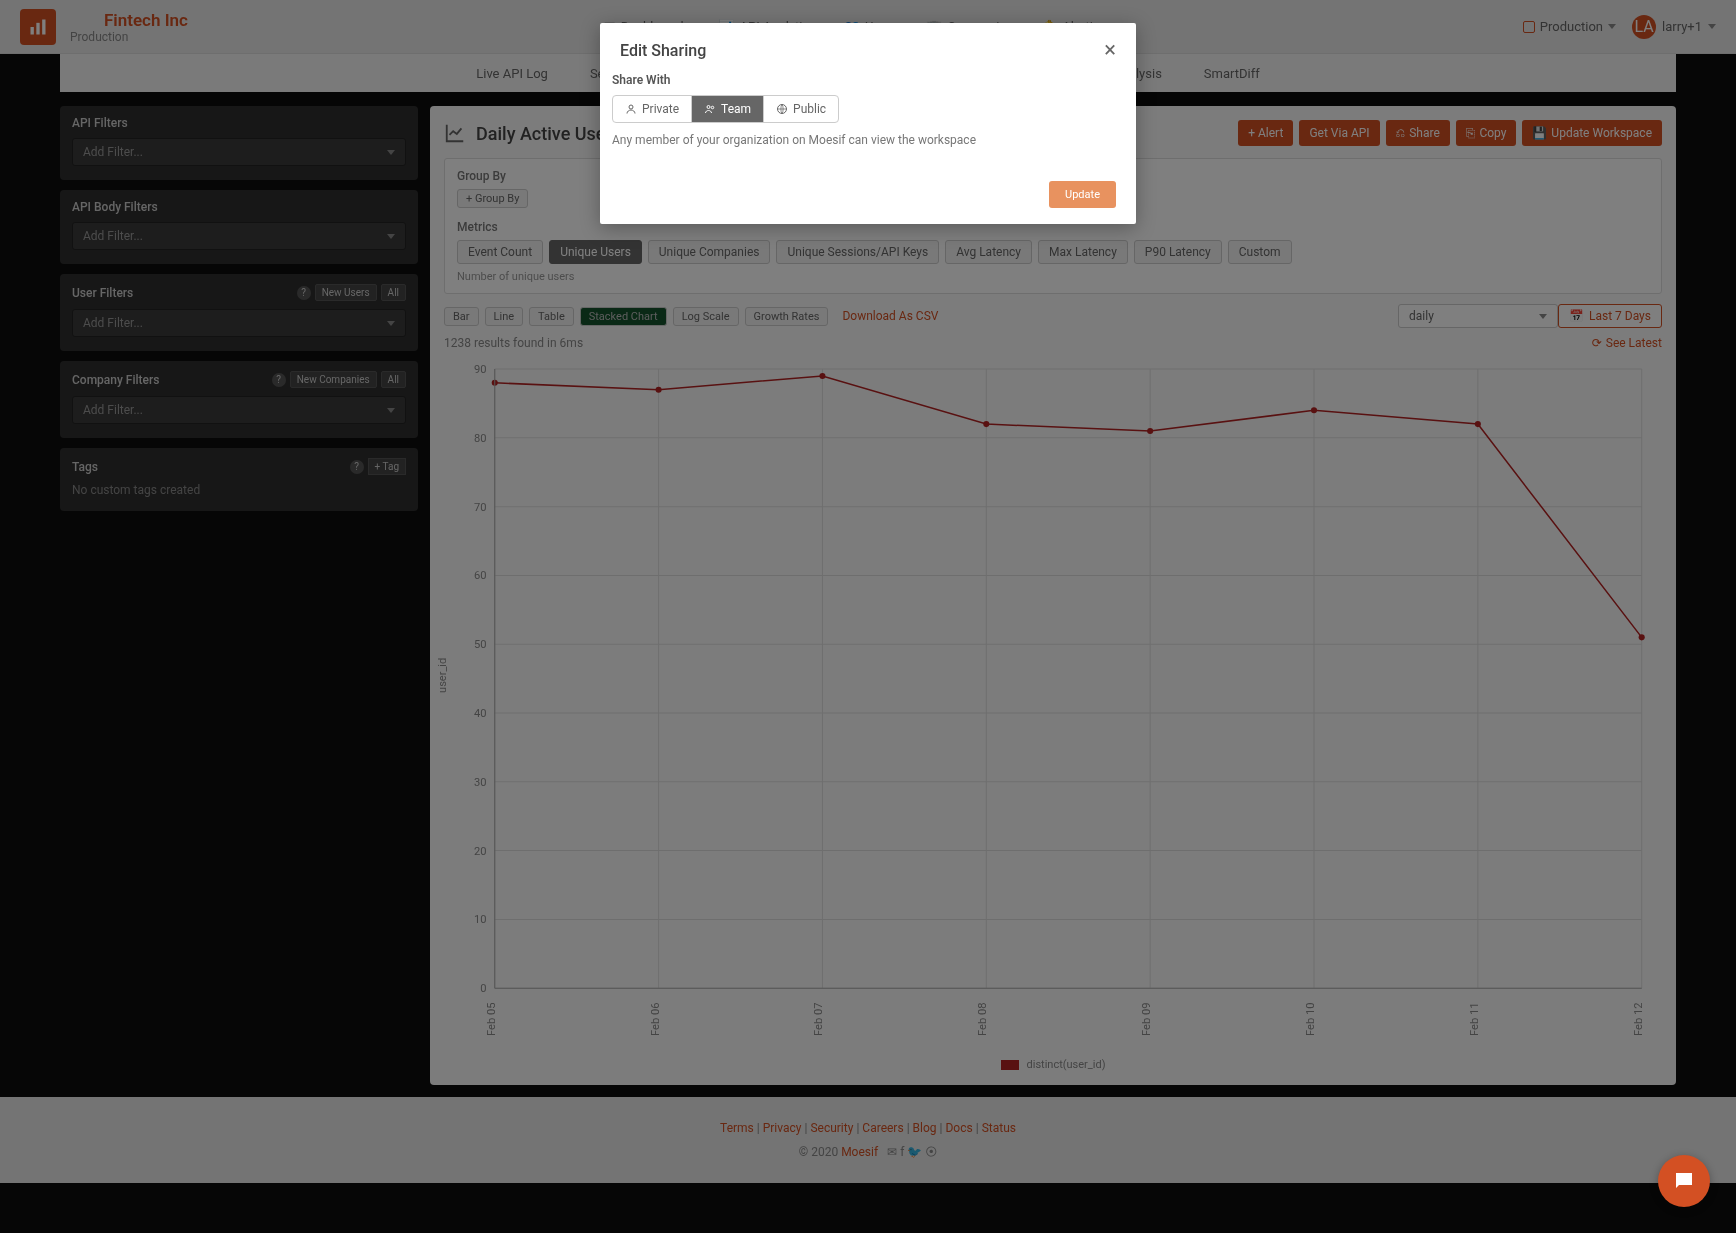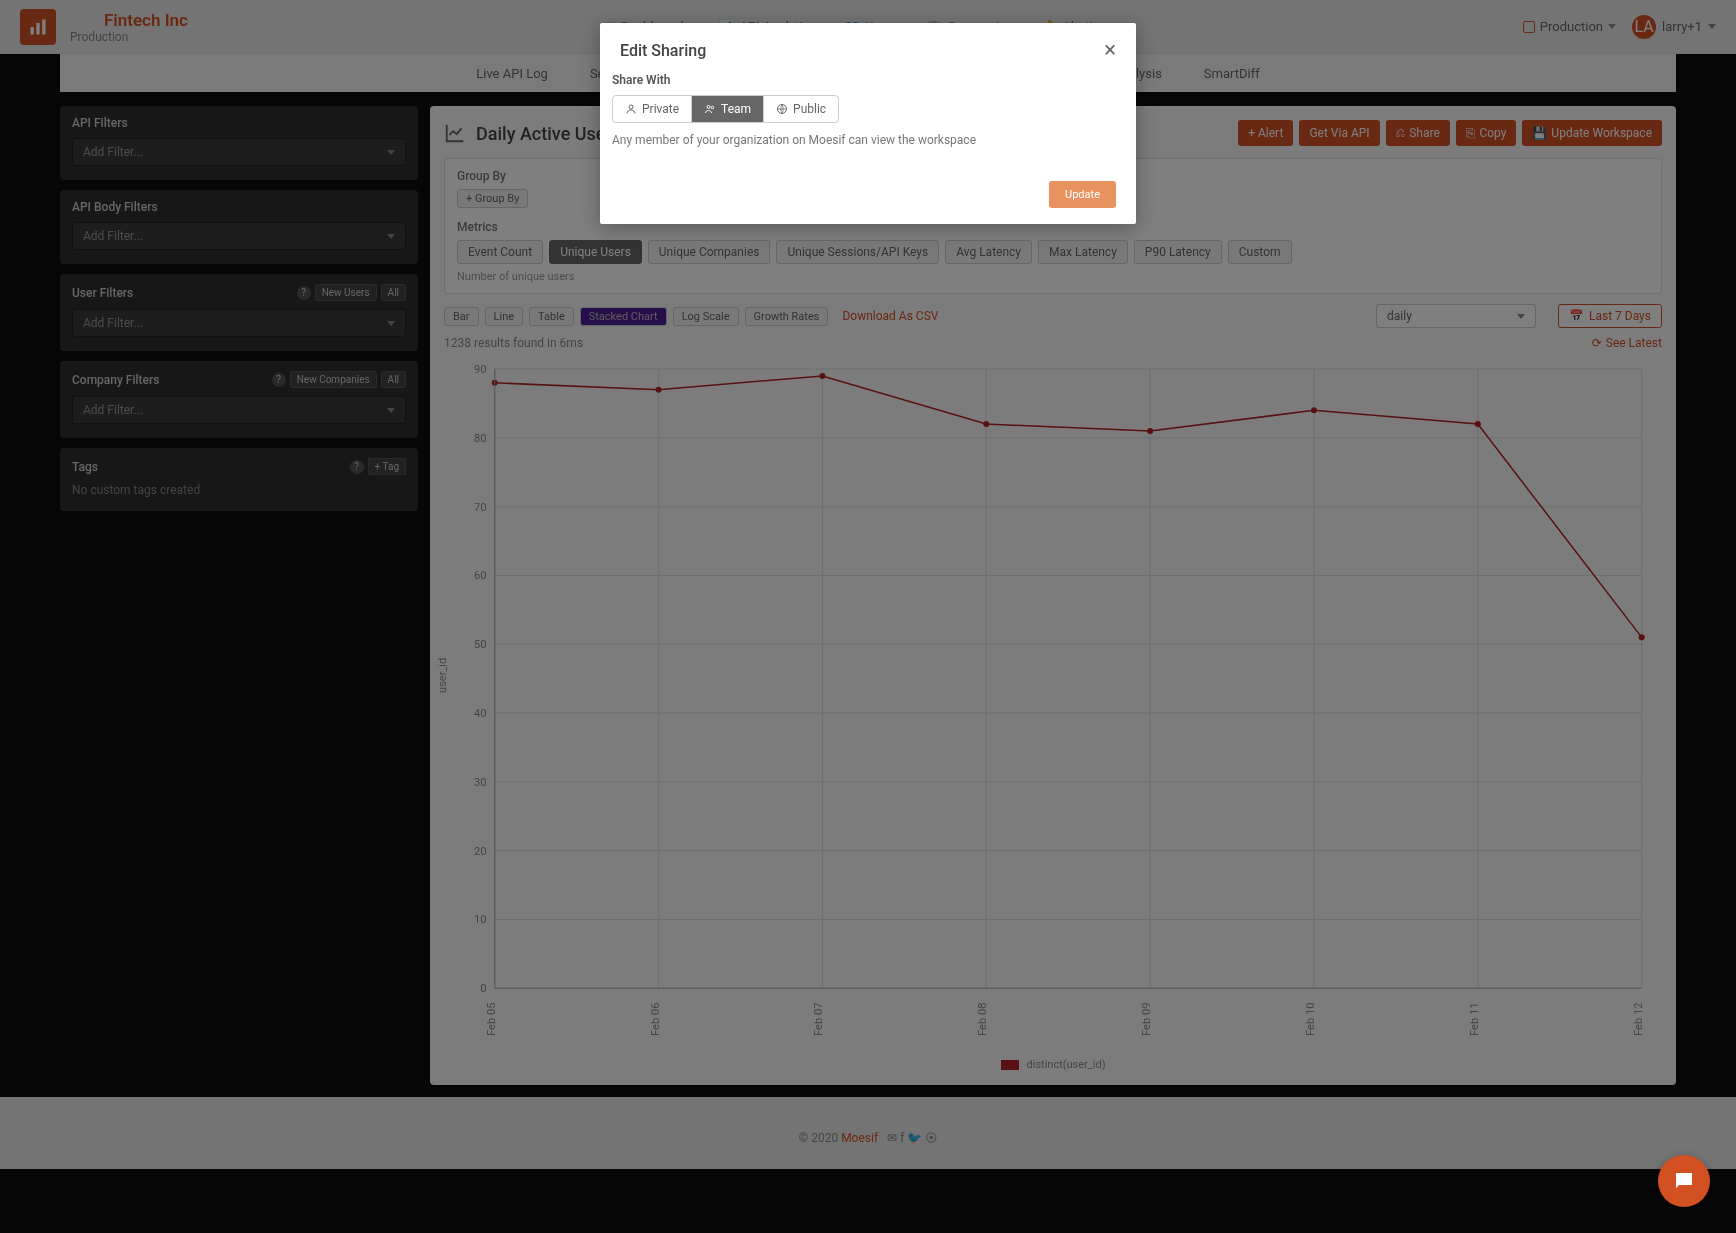--- a/index.html
+++ b/index.html
@@ -42,7 +42,7 @@
 .chip{border:1px solid #ccc;background:#f3f3f3;padding:4px 10px;border-radius:3px;font-size:12px;color:#666;cursor:pointer;}
 .chip.active{background:#666;color:#fff;border-color:#666;}
 .chip.sm{padding:2px 8px;font-size:11px;}
-.chip.disabled{color:#bbb;background:#4c1d95;}
+.chip.disabled{color:#bbb;background:#14532d;}
 .metric-desc{color:#999;font-size:11px;margin-top:6px;}
 .toolbar{display:flex;align-items:center;justify-content:space-between;margin-bottom:8px;}
 .tb-left{display:flex;gap:6px;align-items:center;}

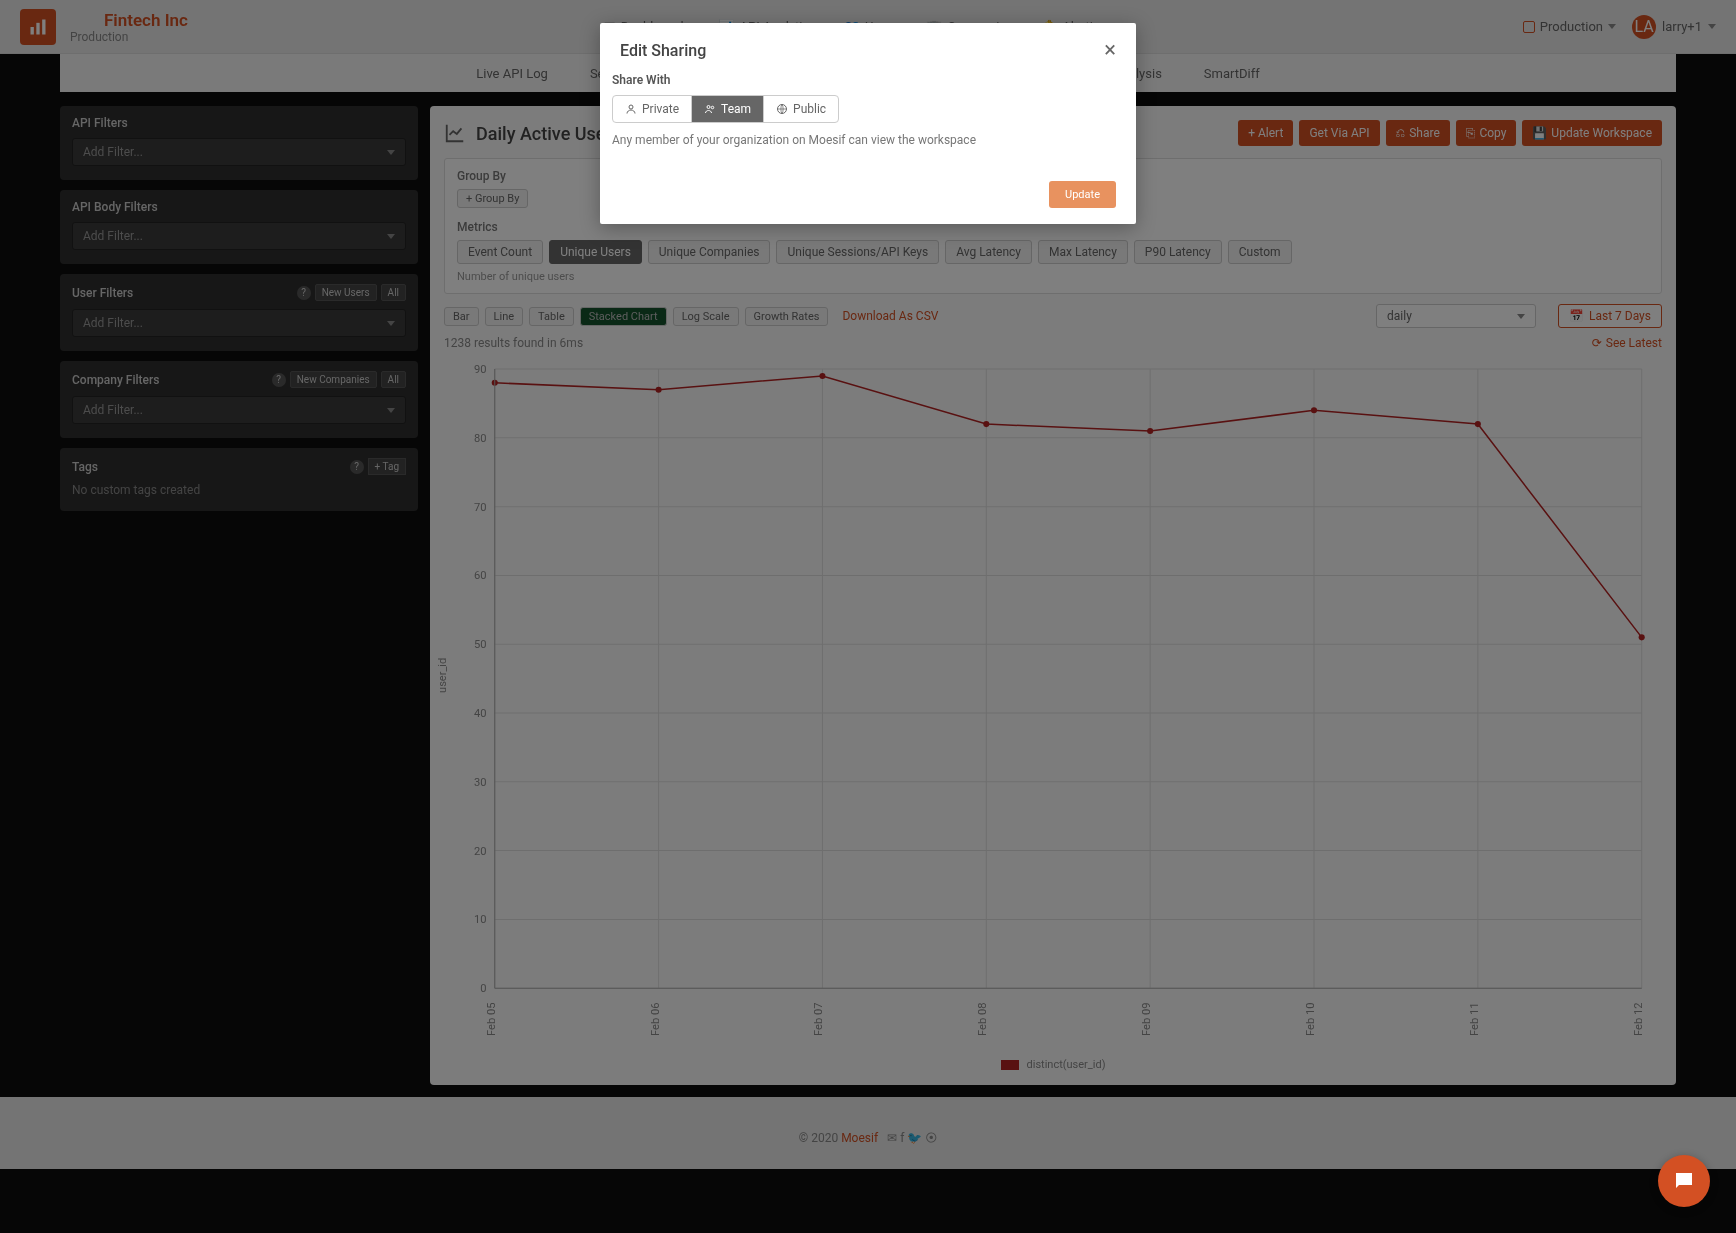--- a/index.html
+++ b/index.html
@@ -47,7 +47,7 @@
 .toolbar{display:flex;align-items:center;justify-content:space-between;margin-bottom:8px;}
 .tb-left{display:flex;gap:6px;align-items:center;}
 .csv-link{color:#d35023;font-size:12px;margin-left:8px;cursor:pointer;}
-.tb-right{display:flex;gap:22px;align-items:center;}
+.tb-right{display:flex;gap:0;align-items:center;}
 .interval-sel{border:1px solid #ccc;background:#fff;padding:4px 10px;width:160px;font-size:12px;color:#666;display:flex;justify-content:space-between;align-items:center;cursor:pointer;border-radius:3px;}
 .date-btn{border:1px solid #d35023;color:#d35023;background:#fff;padding:4px 10px;border-radius:3px;font-size:12px;display:flex;gap:5px;align-items:center;cursor:pointer;}
 .results-row{display:flex;justify-content:space-between;color:#888;font-size:12px;margin-bottom:4px;}

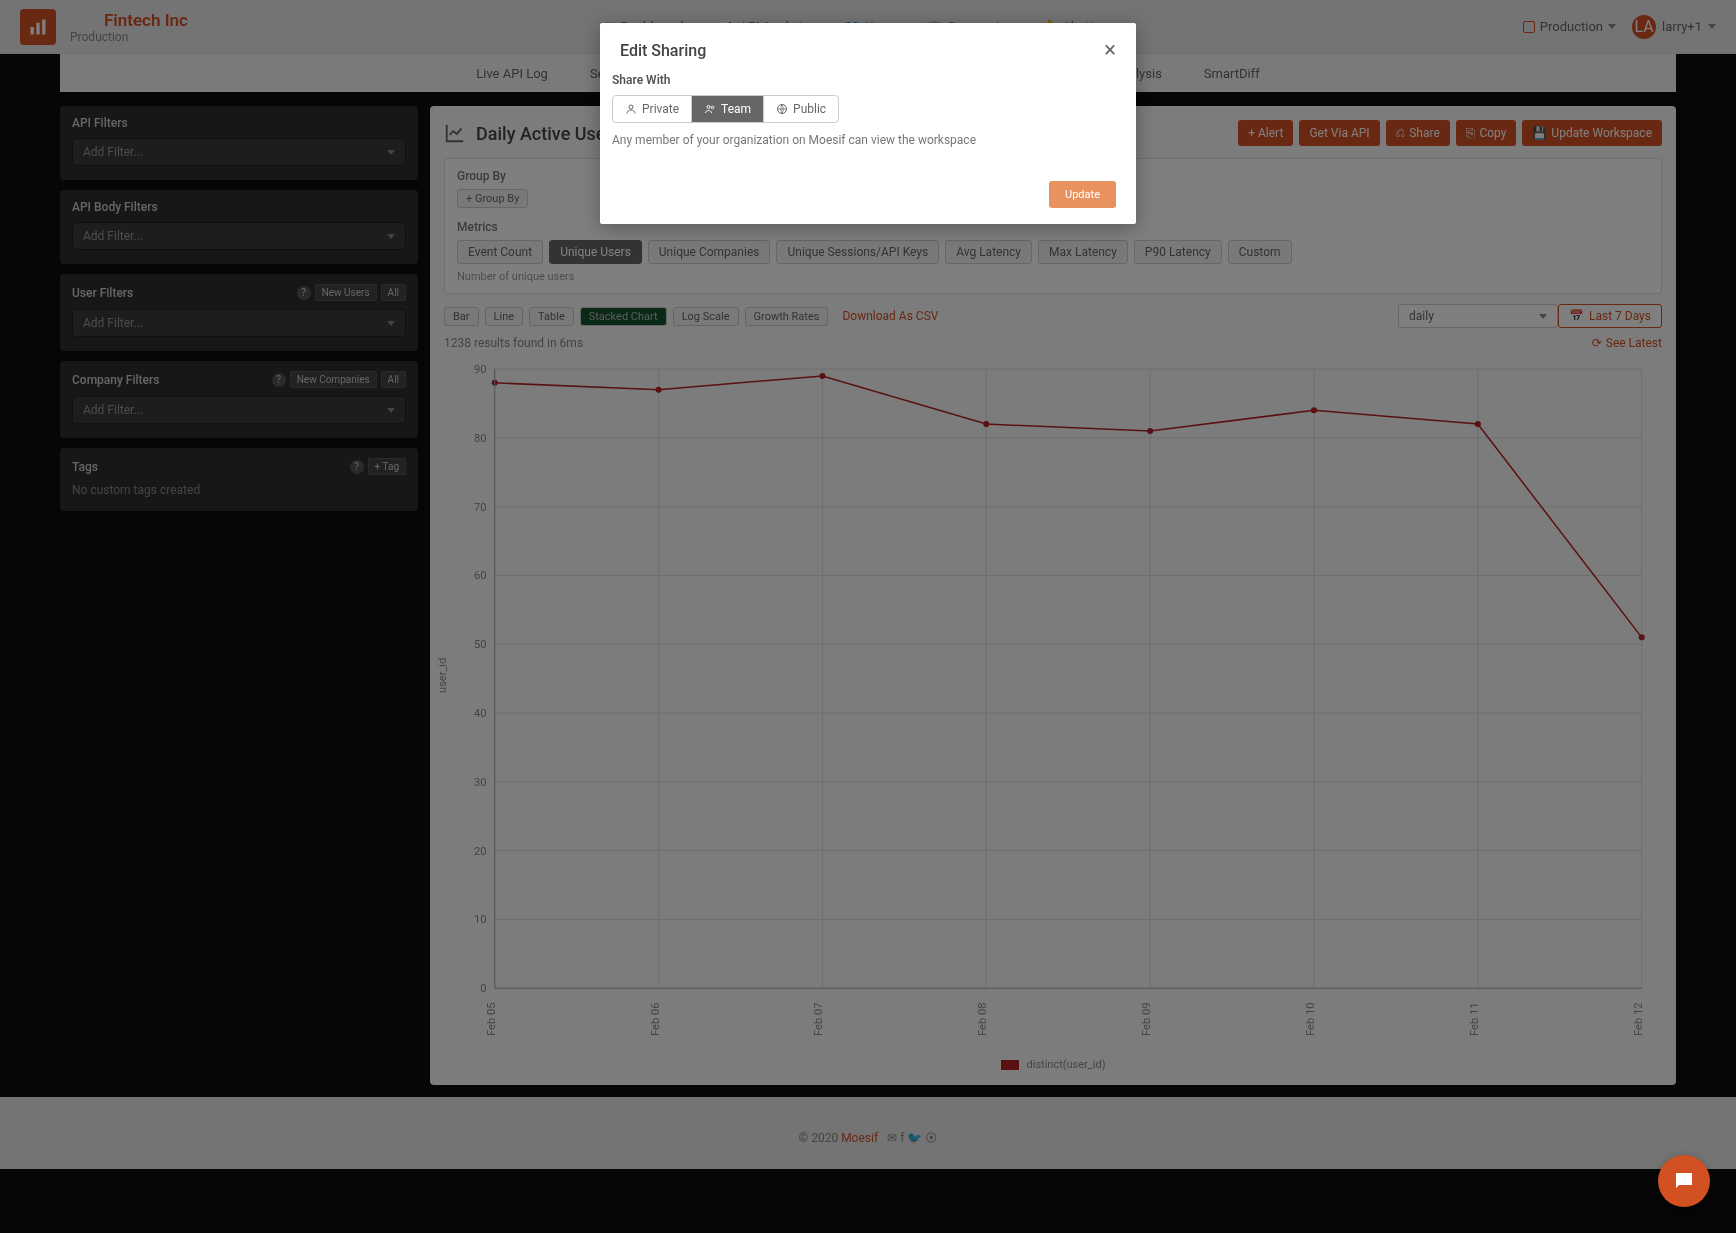--- a/index.html
+++ b/index.html
@@ -338,6 +338,7 @@
   </div>
 
   <div class="footer">
+    <div id="footer-links"><a>Terms</a><span class="sep">|</span><a>Privacy</a><span class="sep">|</span><a>Security</a><span class="sep">|</span><a>Careers</a><span class="sep">|</span><a>Blog</a><span class="sep">|</span><a>Docs</a><span class="sep">|</span><a>Status</a></div>
     <div style="margin-top:10px">
       <span>© 2020 </span>
       <a>Moesif</a>

